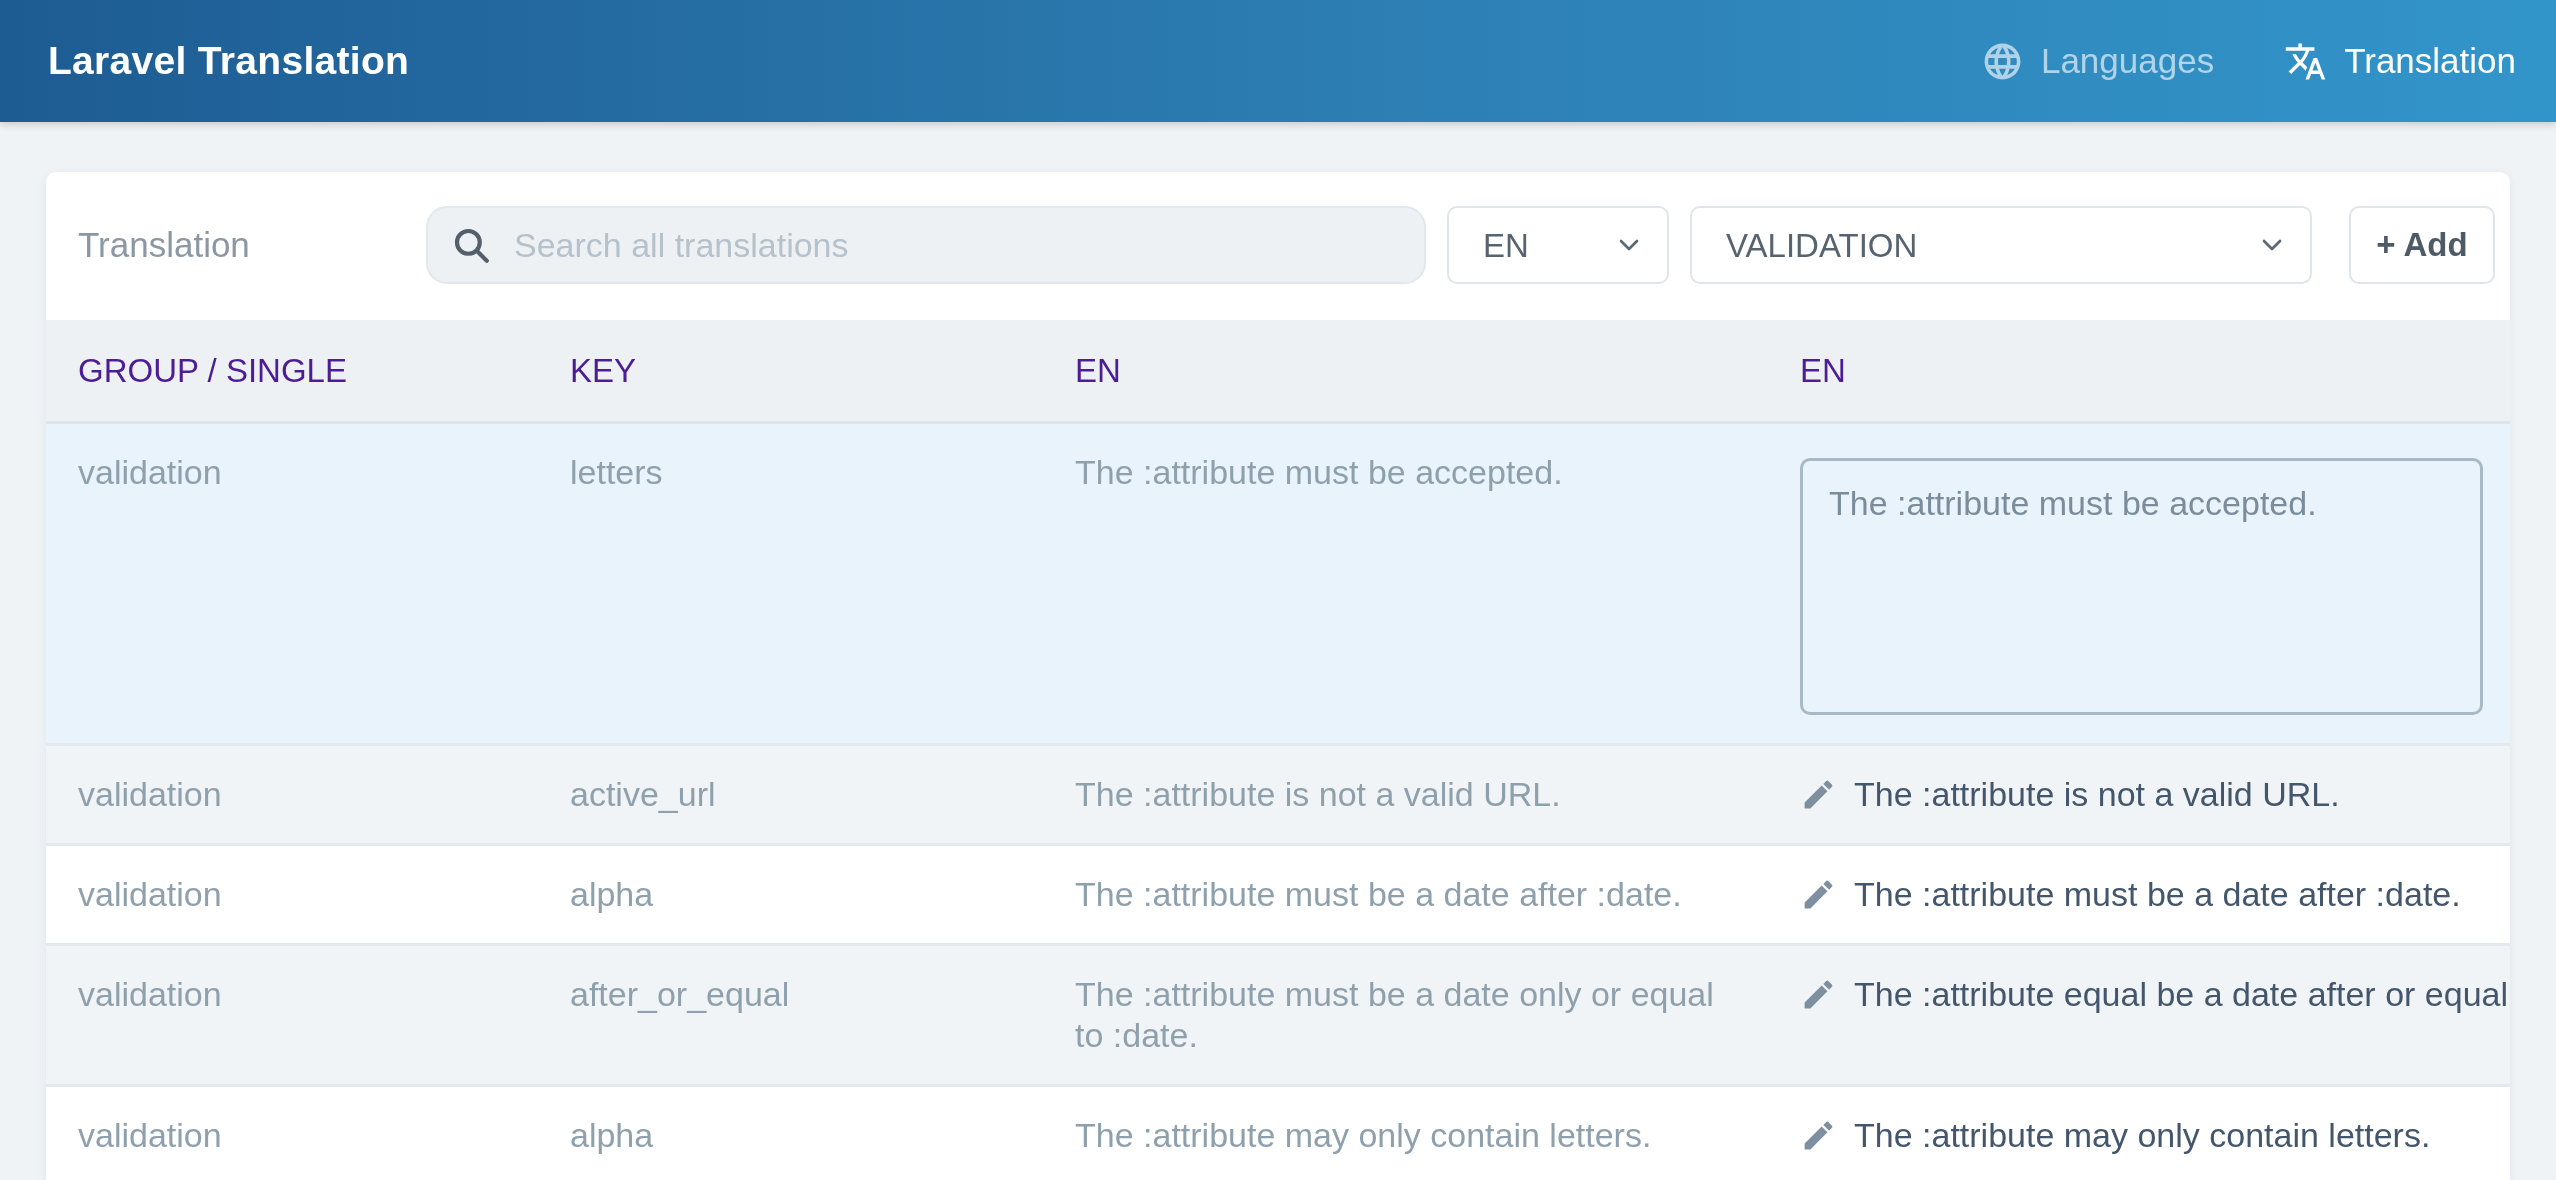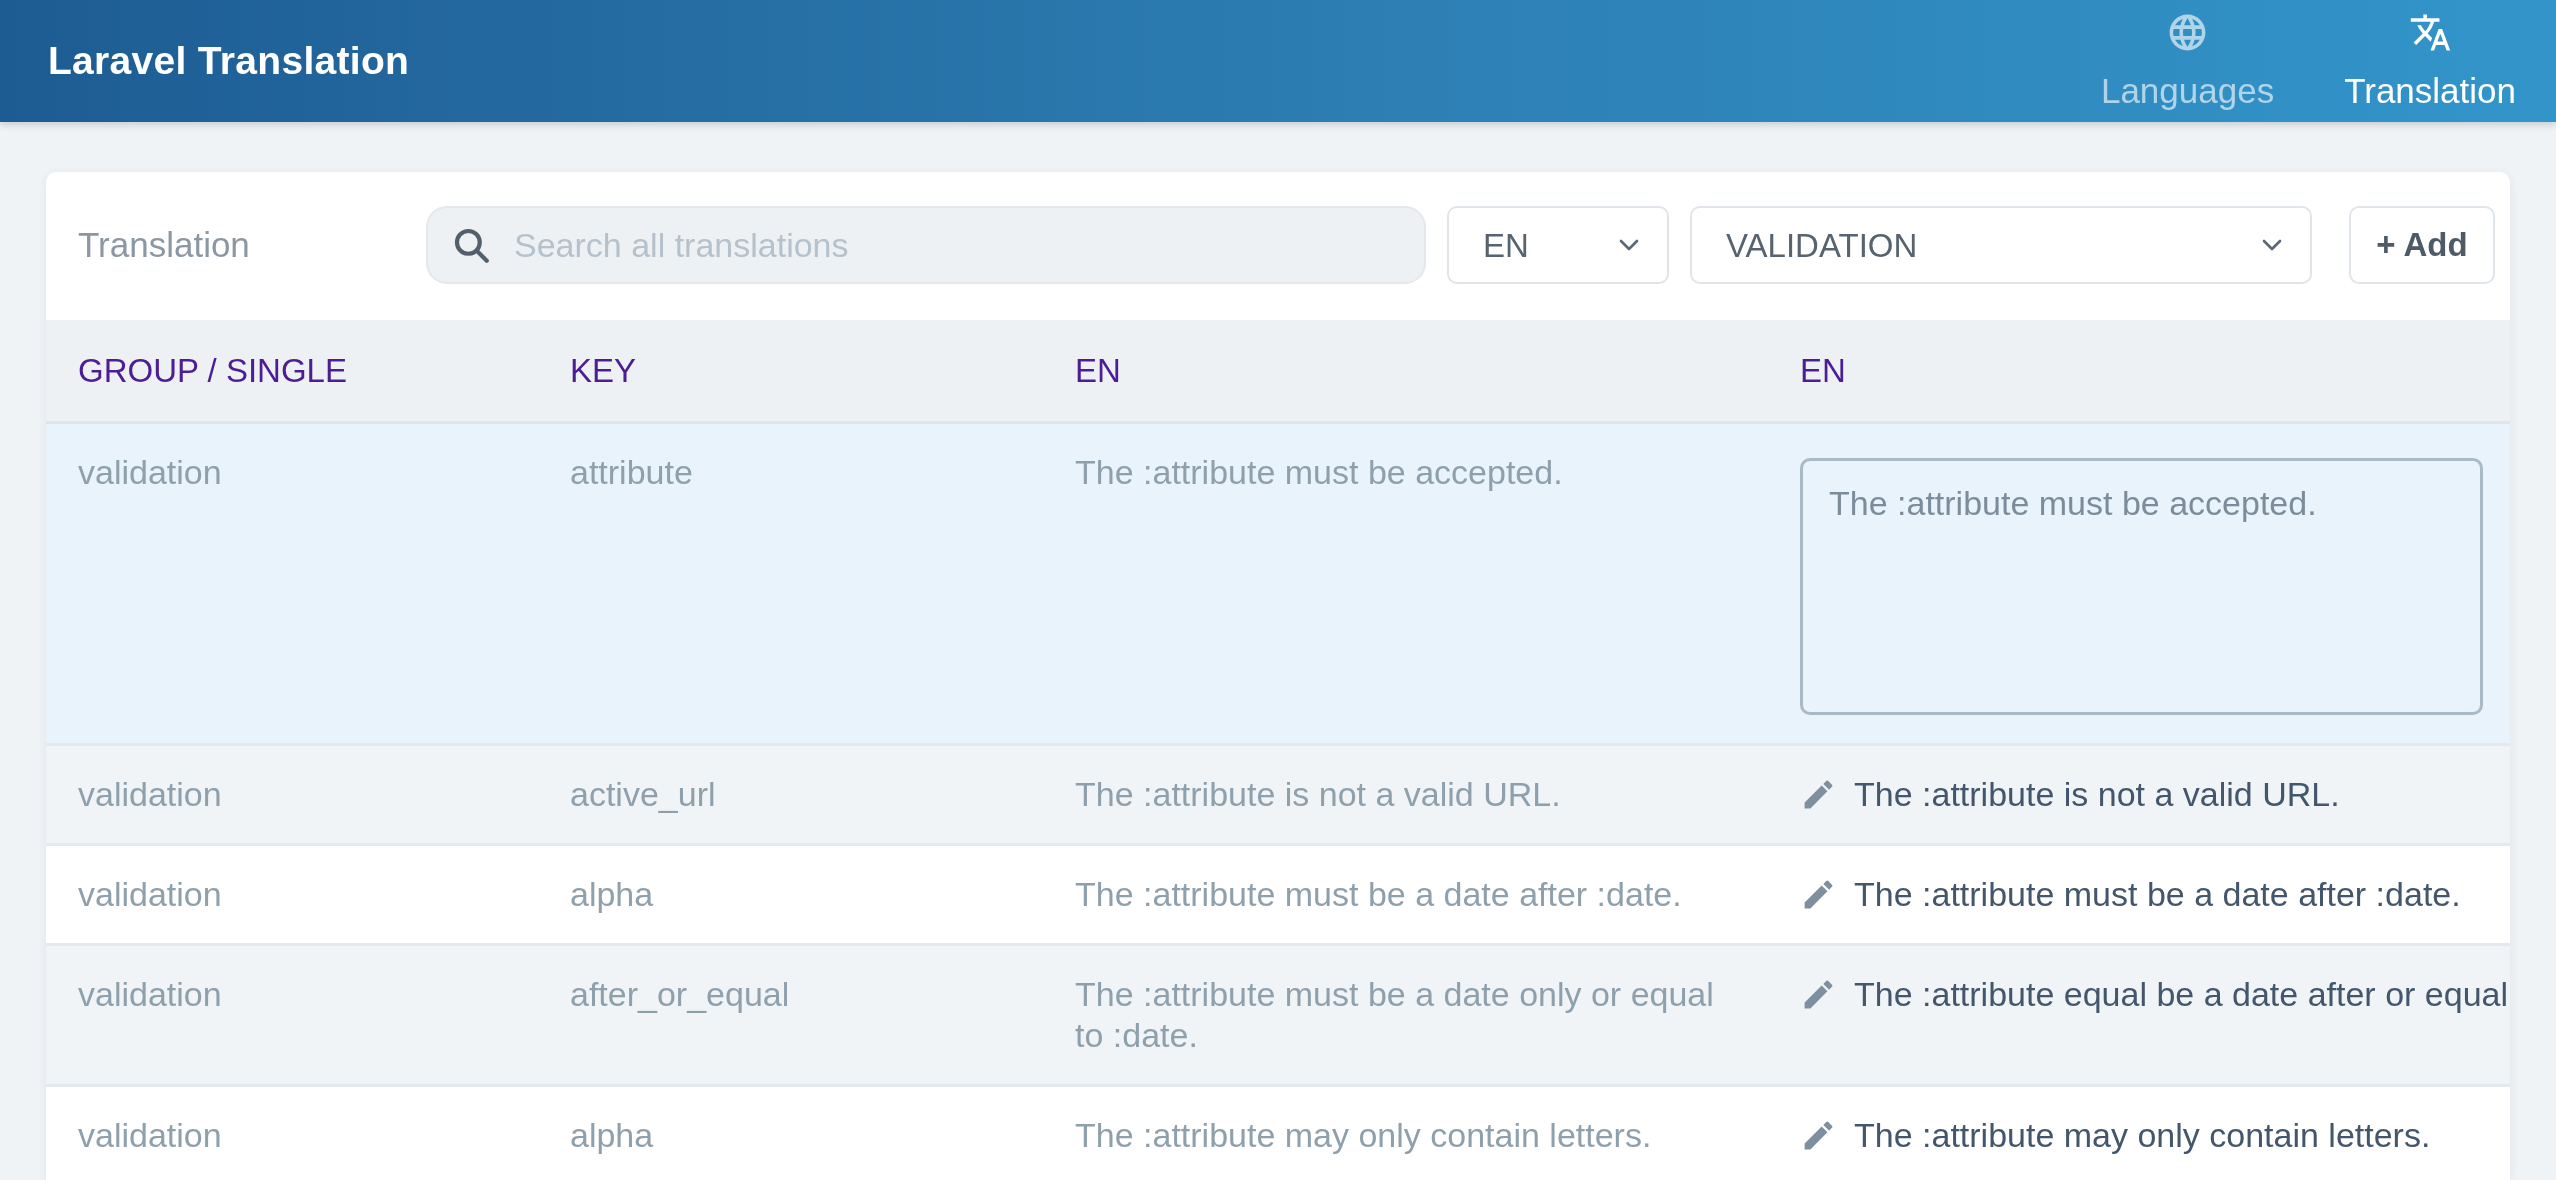--- a/index.html
+++ b/index.html
@@ -24,7 +24,7 @@
   .nav-links { display: flex; align-items: center; gap: 70px; }
   .nav-link {
     display: flex; align-items: center; gap: 17px;
-    font-size: 35px; color: rgba(255,255,255,.62); cursor: pointer; flex-direction: column;
+    font-size: 35px; color: rgba(255,255,255,.62); cursor: pointer;
   }
   .nav-link.active { color: #ffffff; }
   .nav-link svg { width: 43px; height: 43px; fill: currentColor; display: block; }

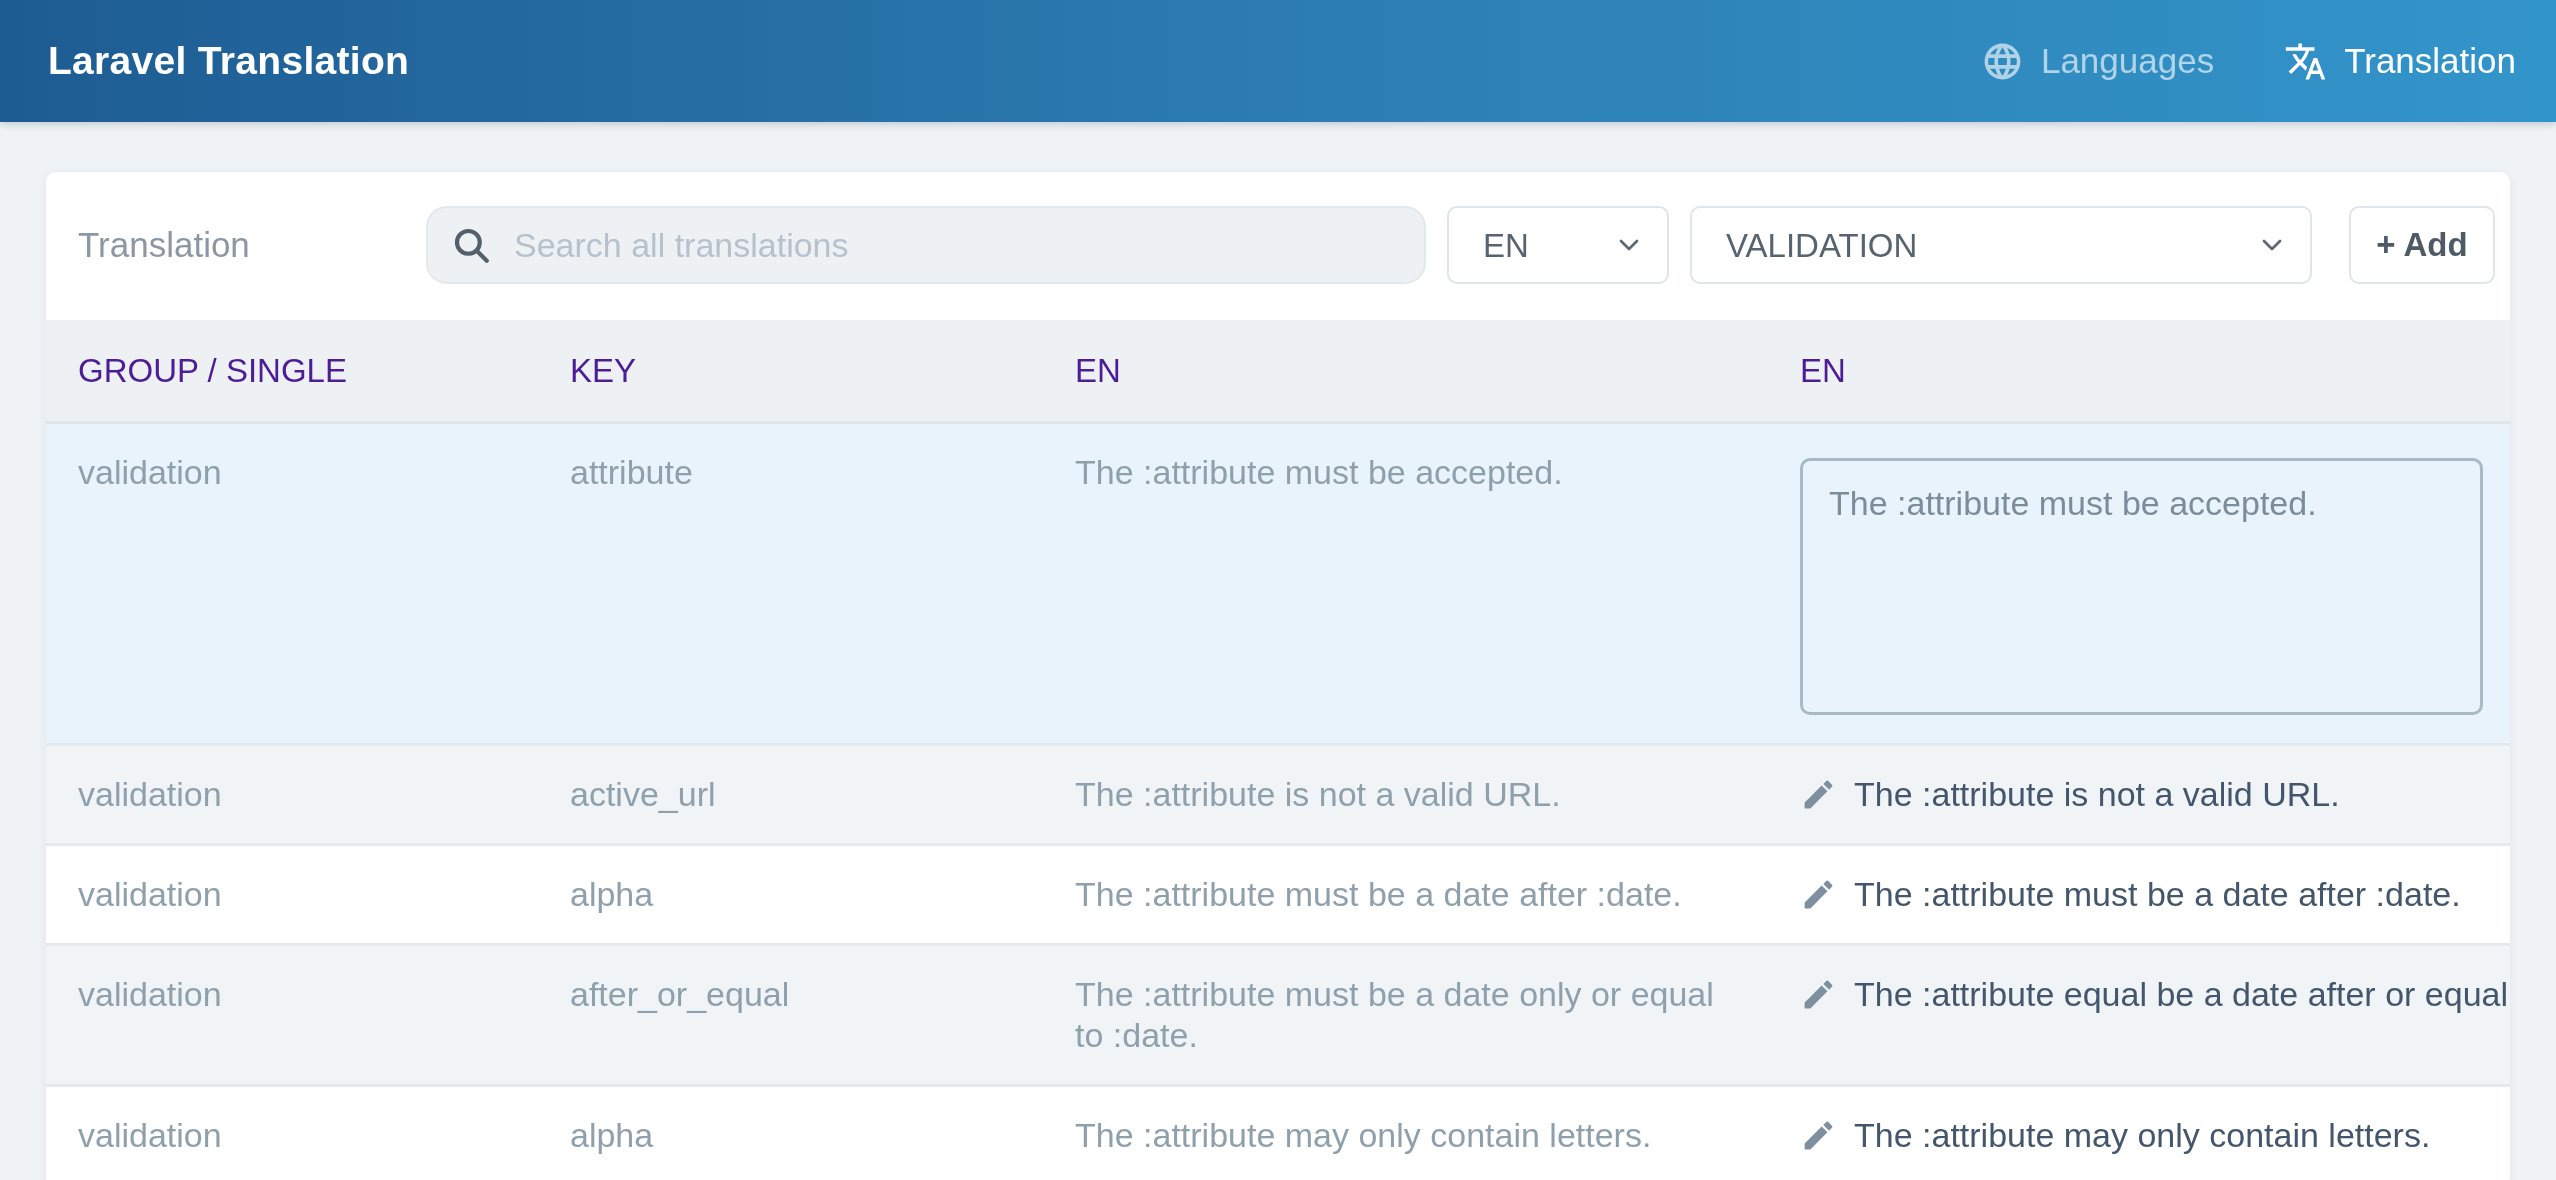--- a/index.html
+++ b/index.html
@@ -221,7 +221,7 @@
 
       <tr class="editing">
         <td>validation</td>
-        <td>attribute</td>
+        <td>letters</td>
         <td>The :attribute must be accepted.</td>
         <td class="cell-target">
           <textarea class="edit-textarea" style="">The :attribute must be accepted.</textarea>

